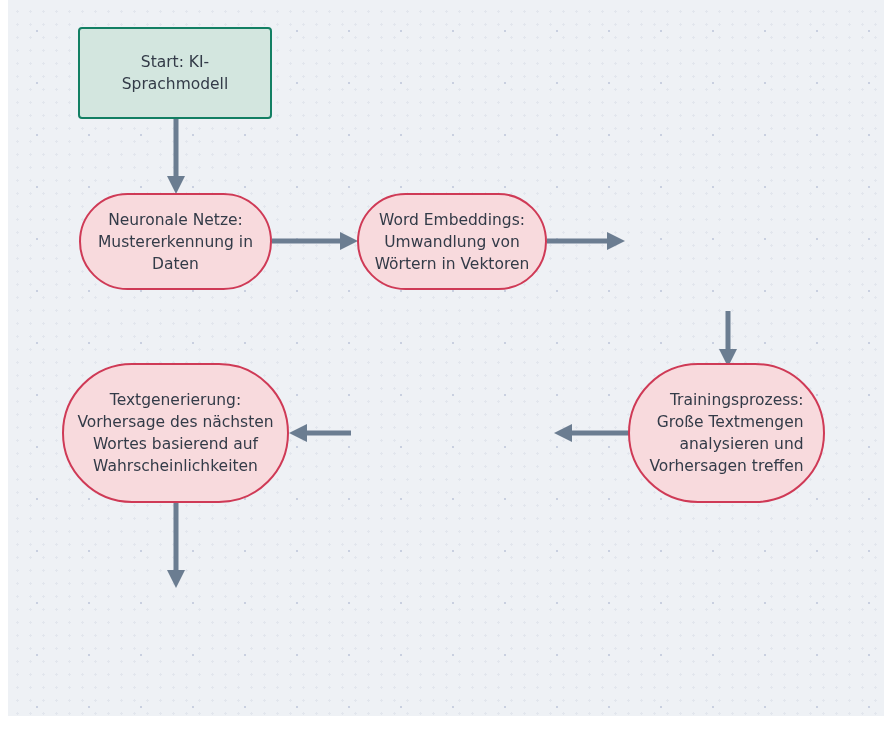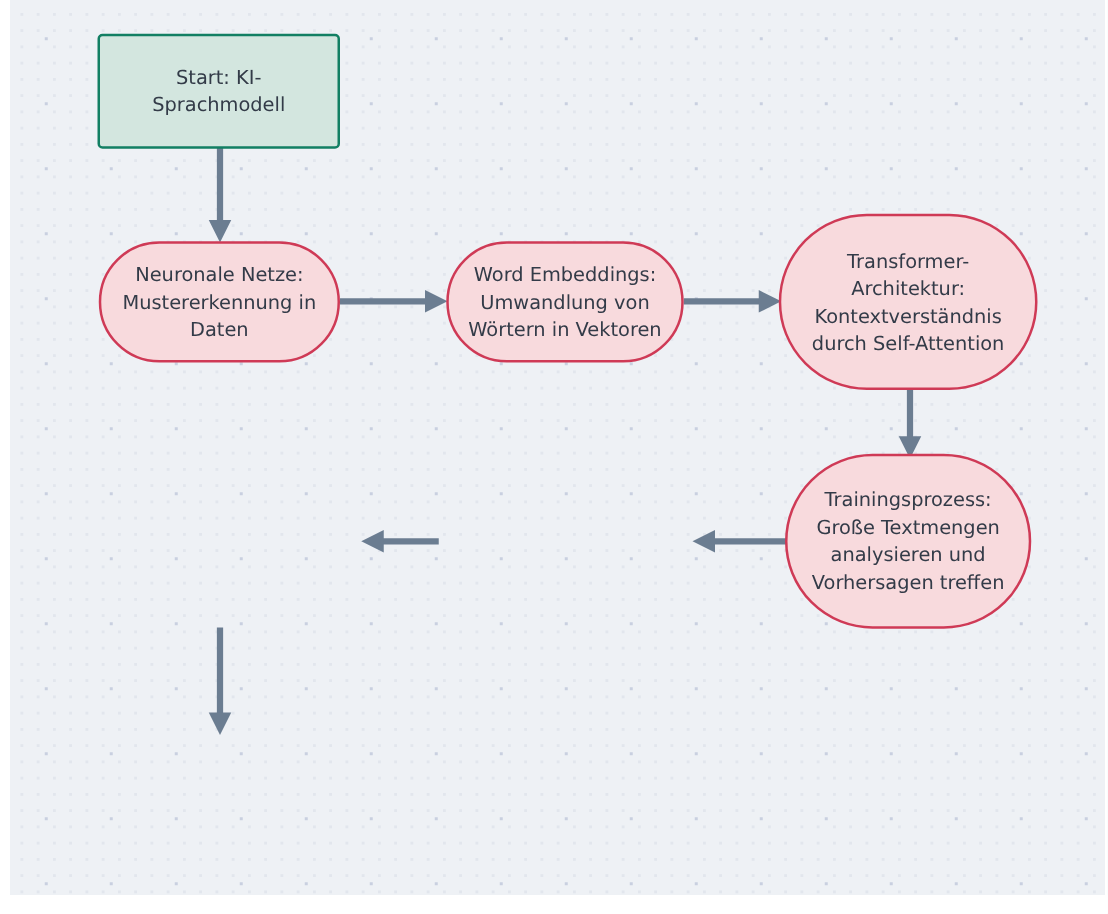--- a/index.html
+++ b/index.html
@@ -140,10 +140,6 @@
 Umwandlung von
 Wörtern in Vektoren</div>
 
-  <div class="node node-step" style="left:617px; top:171px; width:207px; height:141px;">Transformer-
-Architektur:
-Kontextverständnis
-durch Self-Attention</div>
 
   <div class="node node-step" style="left:622px; top:363px; width:197px; height:140px;">Trainingsprozess:
 Große Textmengen

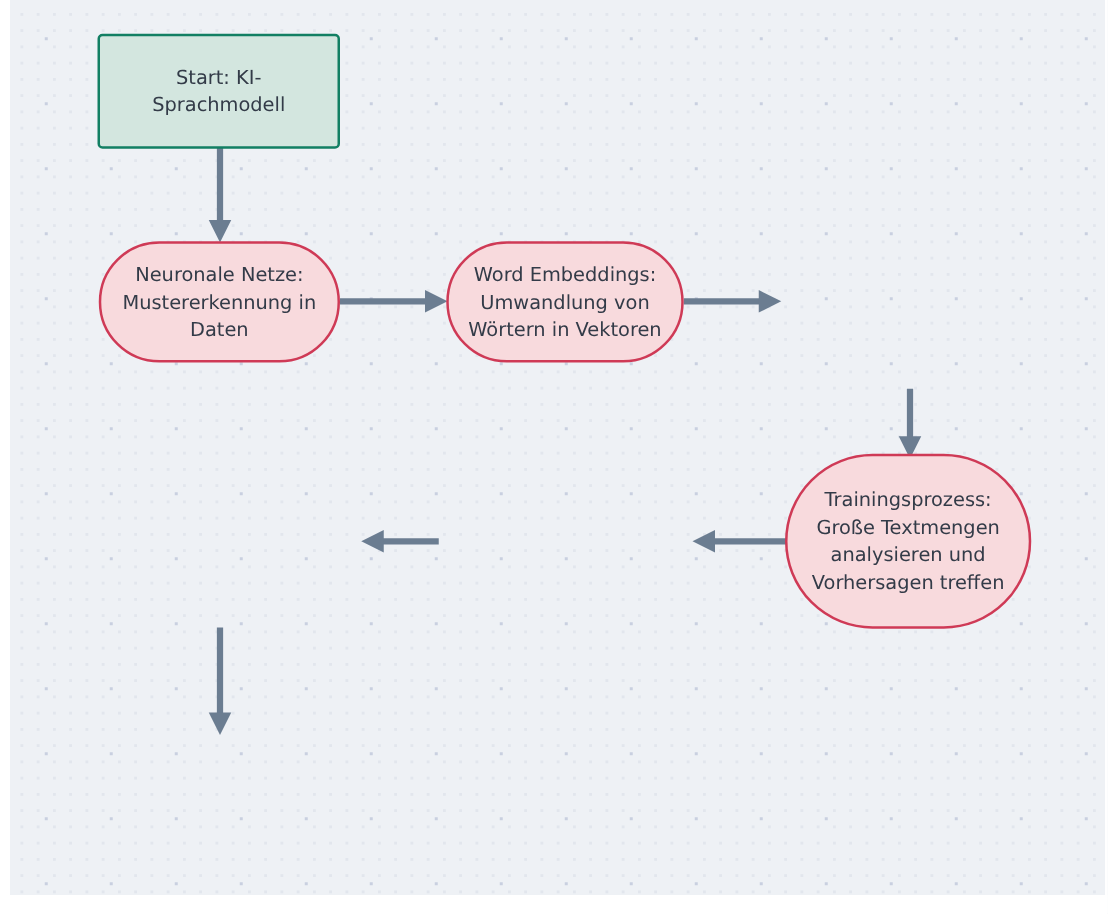--- a/index.html
+++ b/index.html
@@ -147,6 +147,10 @@
 Vorhersagen treffen</div>
 
 
+  <div class="node node-step" style="left:56px; top:363px; width:227px; height:140px;">Textgenerierung:
+Vorhersage des nächsten
+Wortes basierend auf
+Wahrscheinlichkeiten</div>
 
 
 </div>

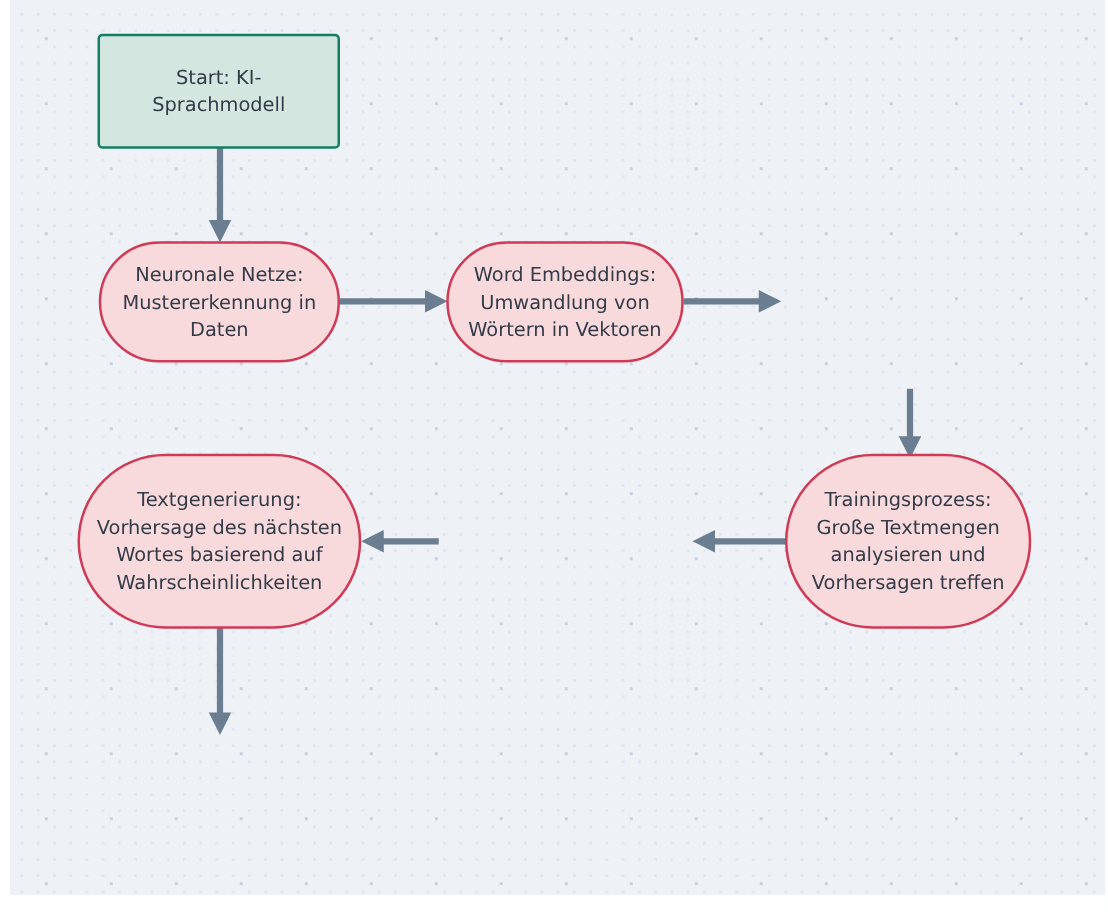--- a/index.html
+++ b/index.html
@@ -141,7 +141,7 @@
 Wörtern in Vektoren</div>
 
 
-  <div class="node node-step" style="left:622px; top:363px; width:197px; height:140px;">Trainingsprozess:
+  <div class="node node-step" style="left:622px; top:363px; width:197px; height:140px;text-align:right;">Trainingsprozess:
 Große Textmengen
 analysieren und
 Vorhersagen treffen</div>

